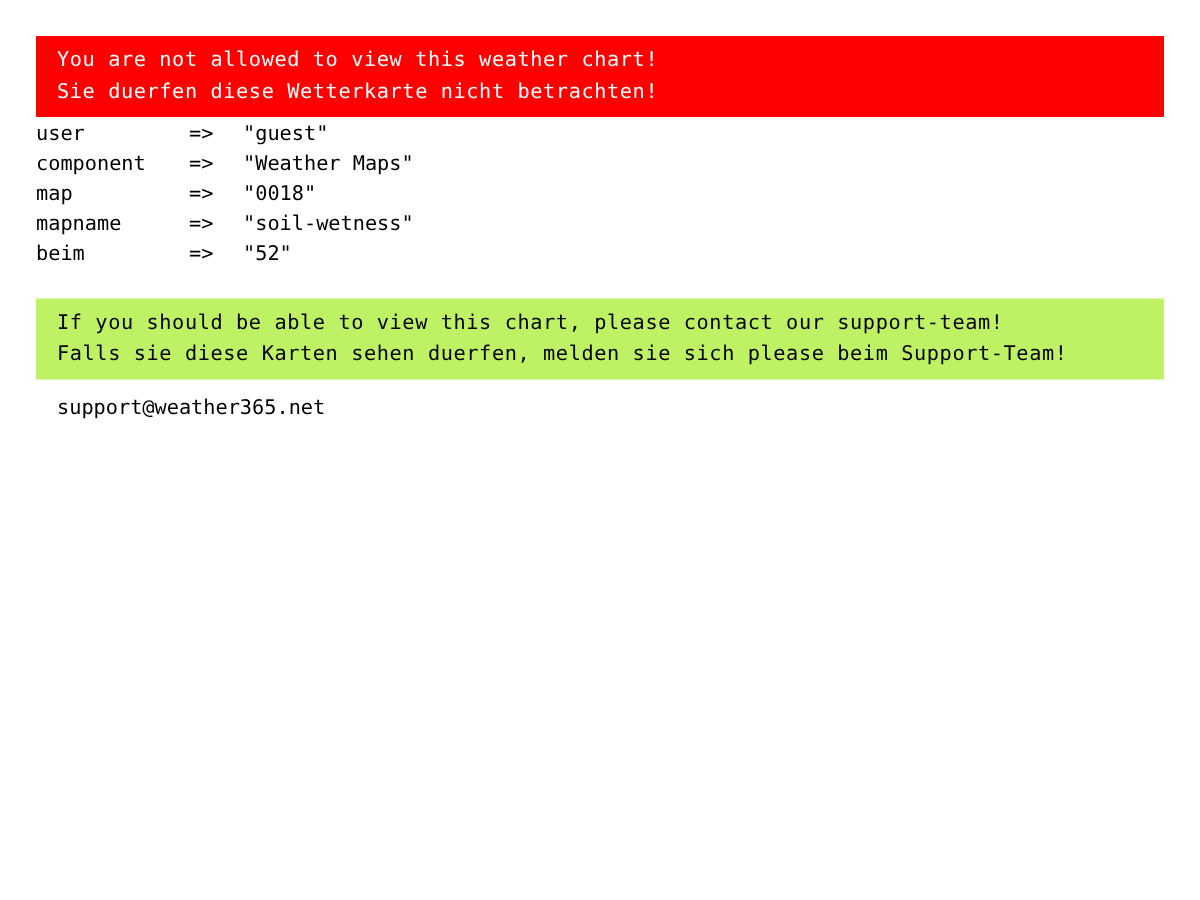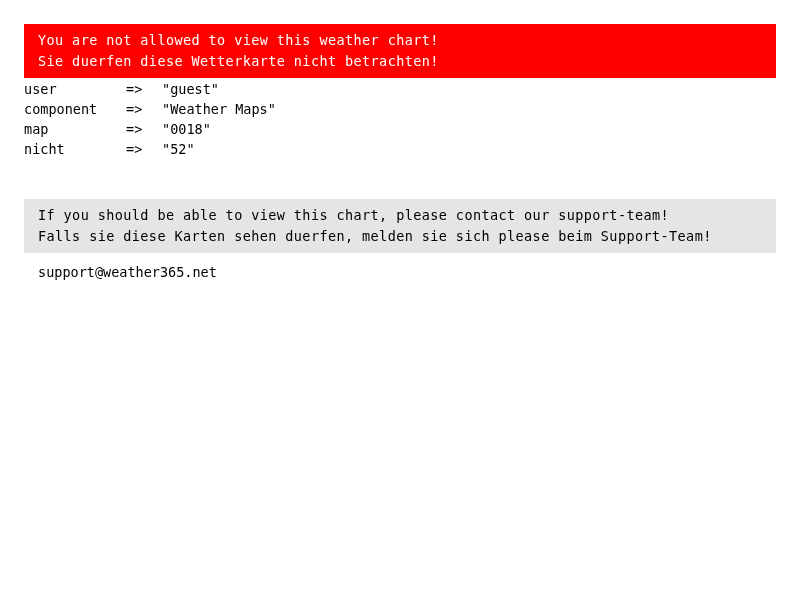--- a/index.html
+++ b/index.html
@@ -107,6 +107,11 @@
           <td class="value">"0018"</td>
         </tr>
         <tr>
+          <td class="key">mapname</td>
+          <td class="arrow">=&gt;</td>
+          <td class="value">"soil-wetness"</td>
+        </tr>
+        <tr>
           <td class="key">nicht</td>
           <td class="arrow">=&gt;</td>
           <td class="value">"52"</td>

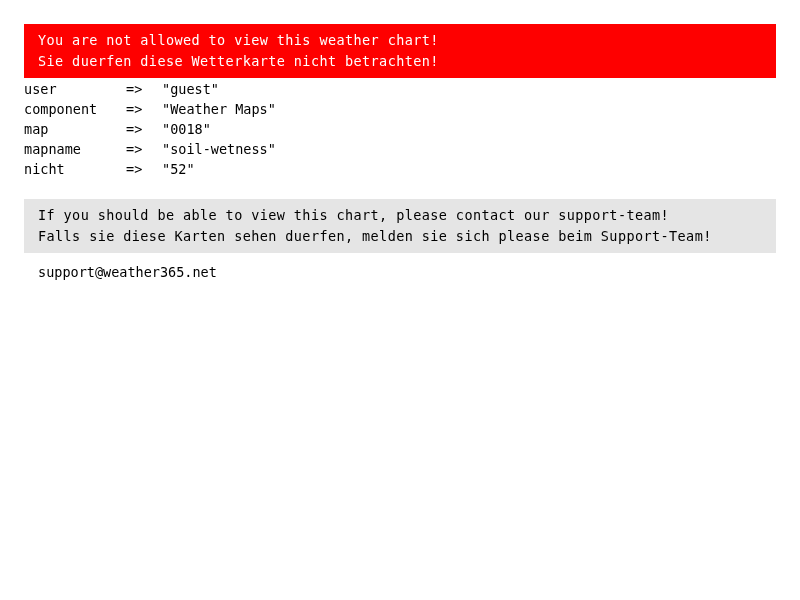--- a/index.html
+++ b/index.html
@@ -112,7 +112,7 @@
           <td class="value">"soil-wetness"</td>
         </tr>
         <tr>
-          <td class="key">nicht</td>
+          <td class="key">beim</td>
           <td class="arrow">=&gt;</td>
           <td class="value">"52"</td>
         </tr>

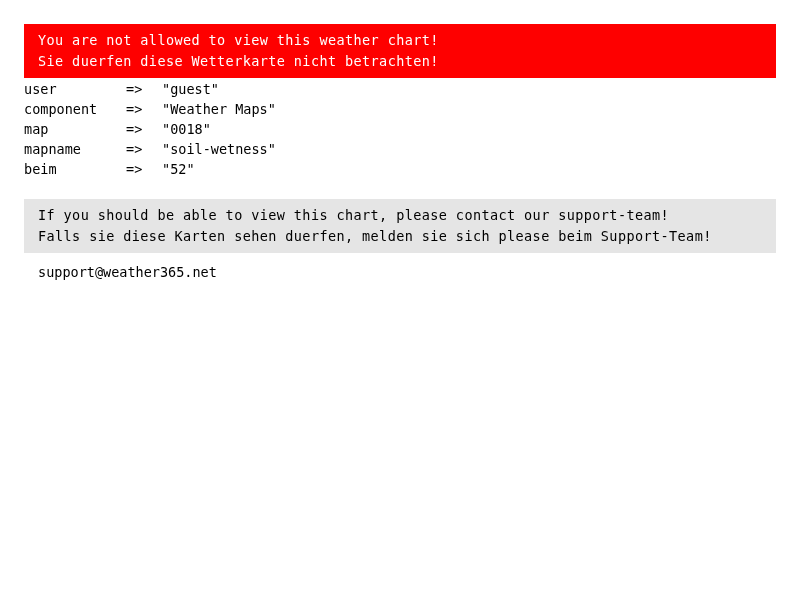--- a/index.html
+++ b/index.html
@@ -37,7 +37,7 @@
   }
   .banner-info {
     top: 199px;
-    background: #e5e5e5;
+    background: #bef264;
     color: #000000;
   }
   .banner div {

